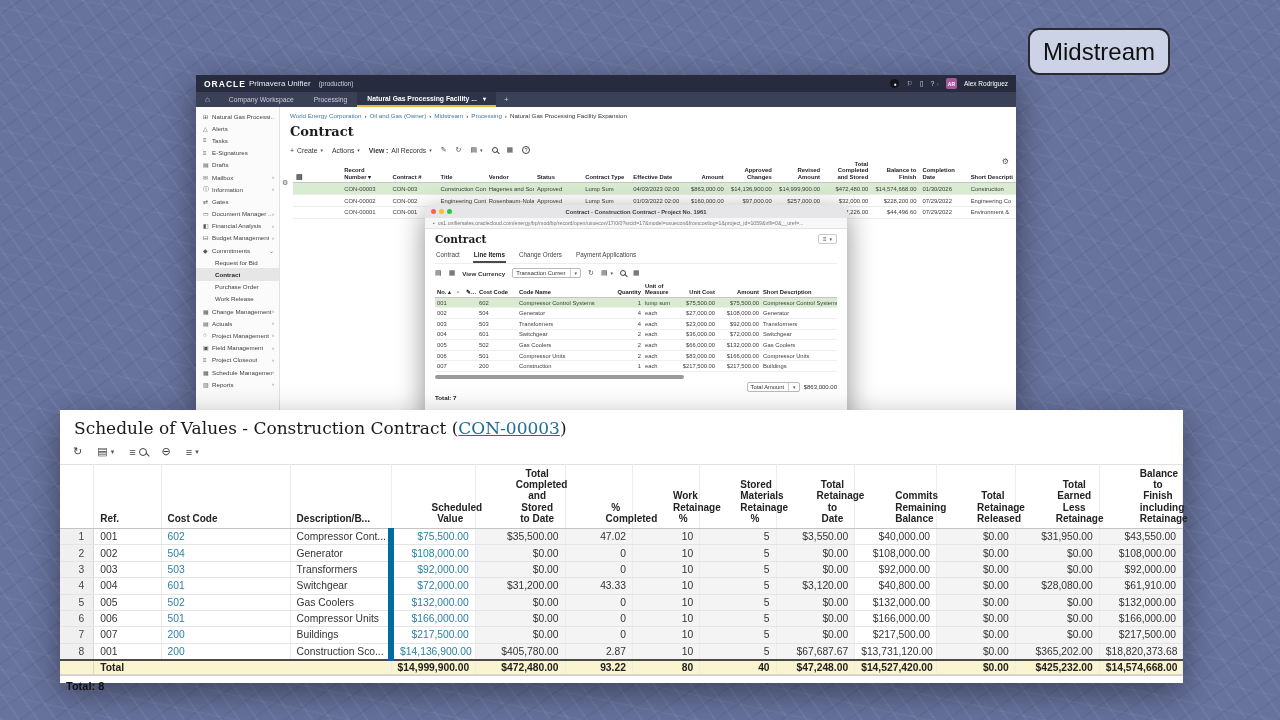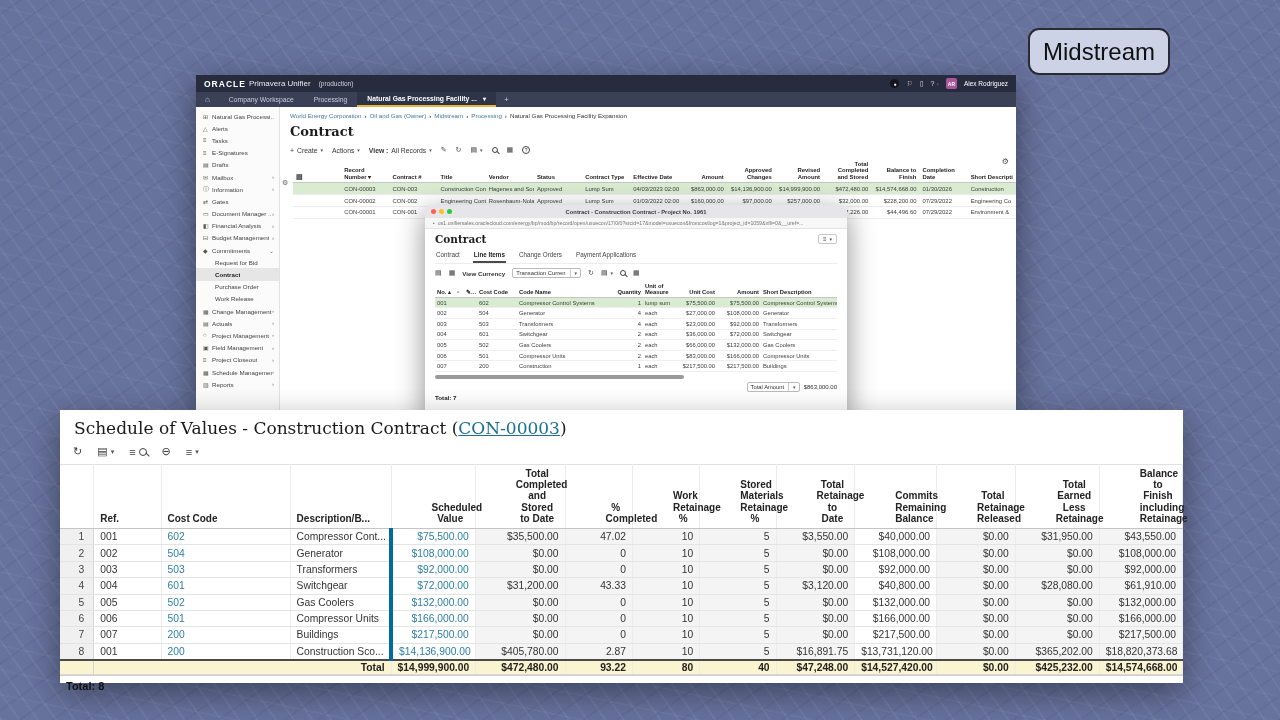--- a/index.html
+++ b/index.html
@@ -143,7 +143,7 @@
   table.sov-t td.rn { background:#f0f0f0; text-align:right; color:#444;
     border-right:1px solid #d5d5d5; padding-right:9px; }
   table.sov-t td.link { color:#2d7fa3; }
-  table.sov-t td.desc { border-right:4px solid #0369a1; }
+  table.sov-t td.desc { border-right:6px solid #0369a1; }
   table.sov-t tr.total td { background:#fbf4d0; border-top:2px solid #4a4a4a;
     font-weight:bold; color:#222; height:14px; border-bottom:1px solid #d8d8d8; }
   table.sov-t tr.total td.tlabel { text-align:right; }

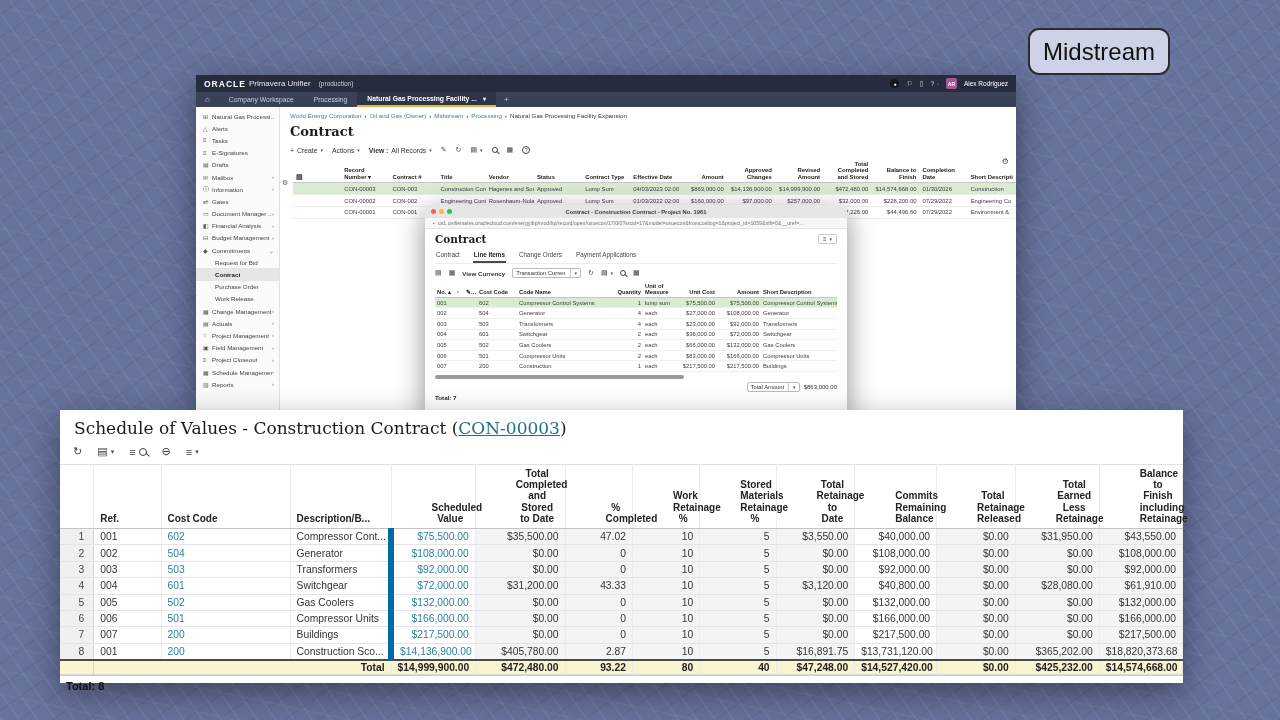--- a/index.html
+++ b/index.html
@@ -743,7 +743,7 @@
           <td class="num gray">2.87</td>
           <td class="num gray">10</td>
           <td class="num gray">5</td>
-          <td class="num gray">$16,891.75</td>
+          <td class="num gray">$67,687.67</td>
           <td class="num">$13,731,120.00</td>
           <td class="num gray">$0.00</td>
           <td class="num gray">$365,202.00</td>

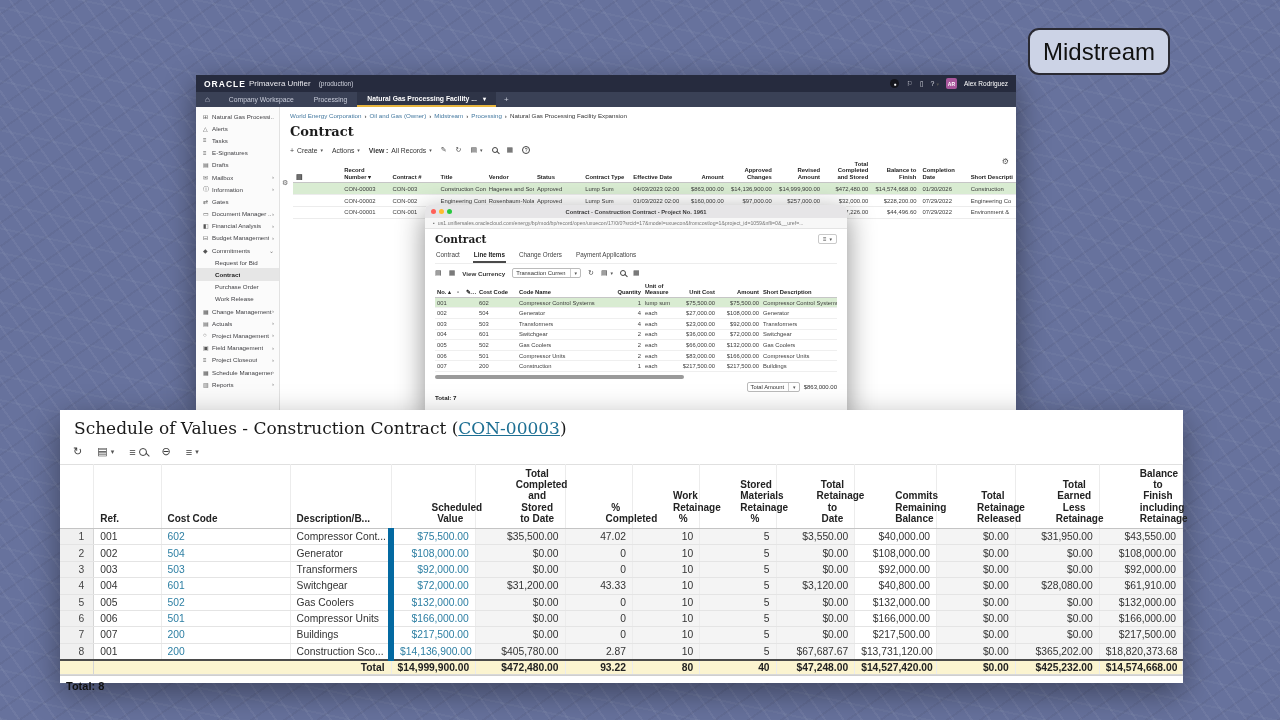--- a/index.html
+++ b/index.html
@@ -146,7 +146,7 @@
   table.sov-t td.desc { border-right:6px solid #0369a1; }
   table.sov-t tr.total td { background:#fbf4d0; border-top:2px solid #4a4a4a;
     font-weight:bold; color:#222; height:14px; border-bottom:1px solid #d8d8d8; }
-  table.sov-t tr.total td.tlabel { text-align:right; }
+  table.sov-t tr.total td.tlabel { }
   .sov-footer { margin-top:auto; border-top:1px solid #cfcfcf; padding:4px 6px 6px;
     font-size:11px; font-weight:bold; color:#111; }
 </style>

